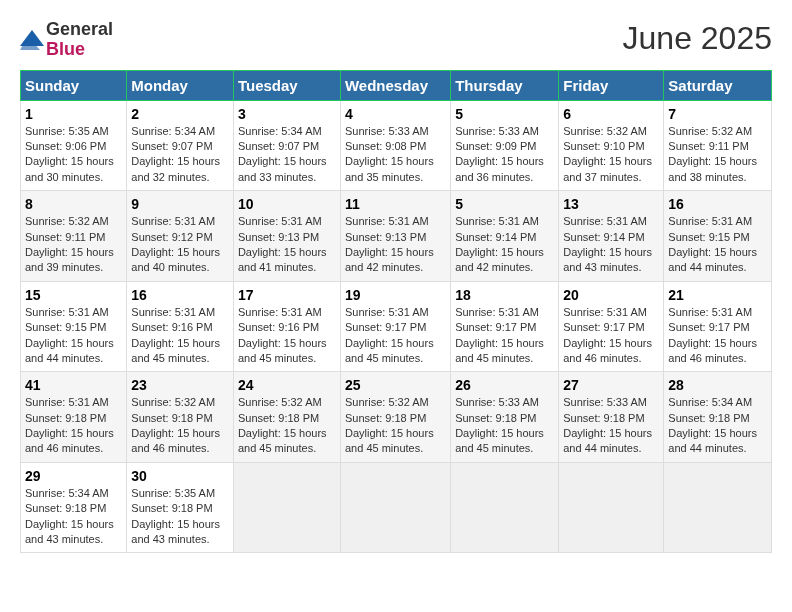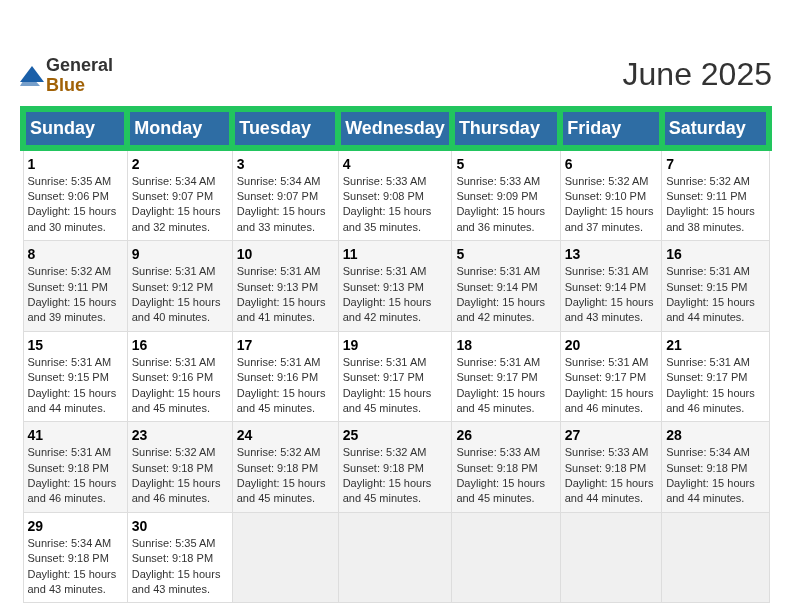--- a/index.html
+++ b/index.html
@@ -15,7 +15,6 @@
       justify-content: space-between;
       align-items: flex-start;
       margin-bottom: 10px;
-      margin-top: 36px;
     }
     .logo {
       display: flex;

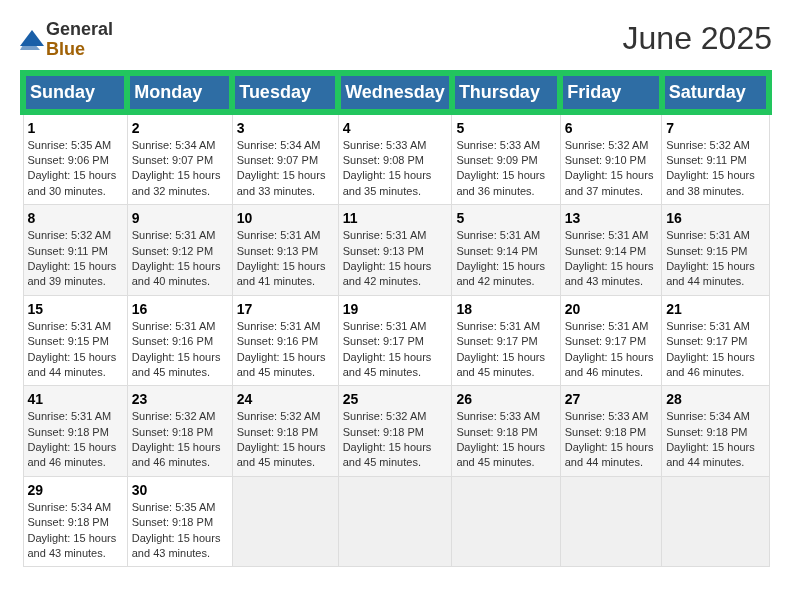--- a/index.html
+++ b/index.html
@@ -26,7 +26,7 @@
       line-height: 1.1;
     }
     .logo-general { color: #333; }
-    .logo-blue { color: #a16207; }
+    .logo-blue { color: #be185d; }
     .logo-icon {
       width: 24px;
       height: 20px;

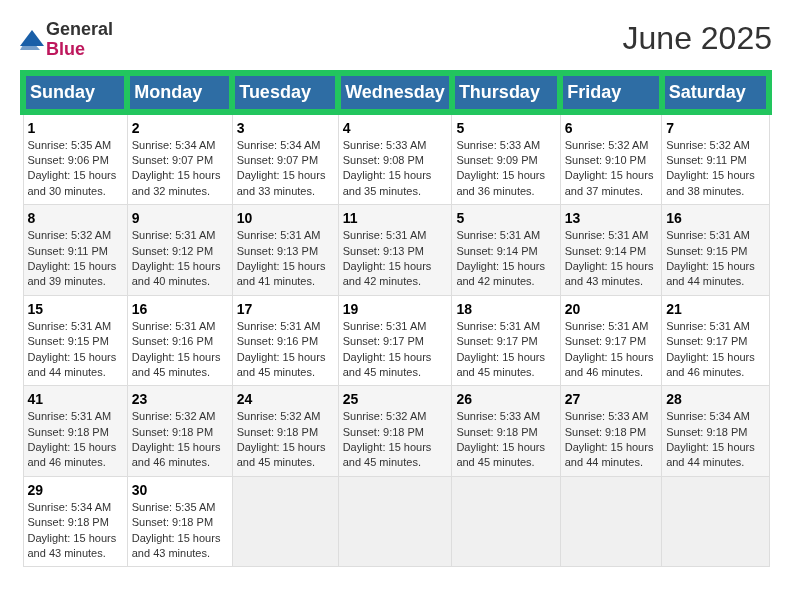--- a/index.html
+++ b/index.html
@@ -57,8 +57,8 @@
       padding: 6px 4px;
       text-align: left;
       font-weight: bold;
-      font-size: 18px;
-      border: 6px solid #22c55e;
+      font-size: 15px;
+      border: 1px solid #22c55e;
     }
     tbody tr {
       border-bottom: 1px solid #ccc;

